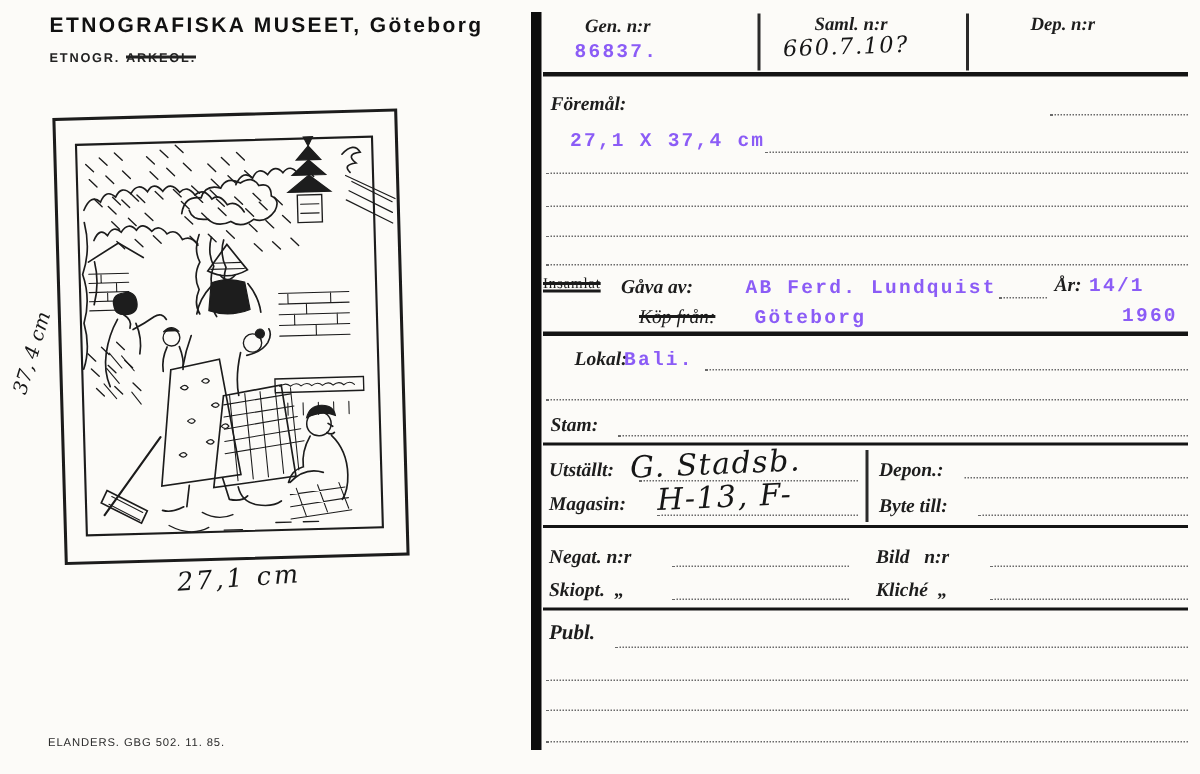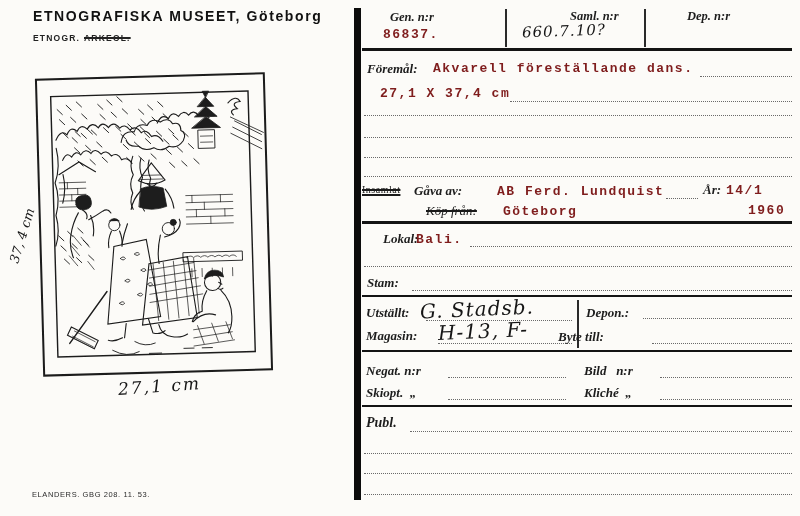--- a/index.html
+++ b/index.html
@@ -148,7 +148,7 @@
   <div class="abs vsep" style="left:644px;top:9px;height:38px;"></div>
   <span class="abs lab small" style="left:390px;top:10px;">Gen. n:r</span>
   <span class="abs typed" style="left:383px;top:27px;">86837.</span>
-  <span class="abs lab small" style="left:570px;top:9px;">Saml. n:r</span>
+  <span class="abs lab small" style="left:543px;top:9px;">Saml. n:r</span>
   <span class="abs hand hand-mid" style="left:522px;top:22px;">660.7.10?</span>
   <span class="abs lab small" style="left:687px;top:9px;">Dep. n:r</span>
   <div class="abs hline" style="top:48px;"></div>

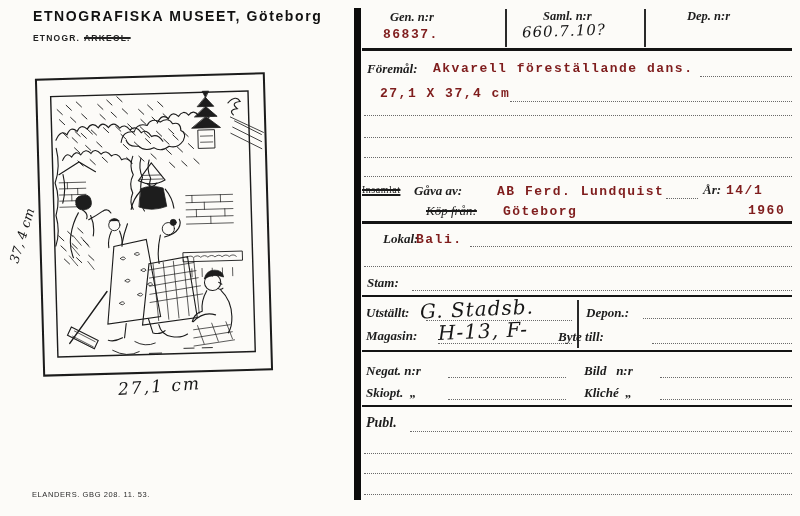--- a/index.html
+++ b/index.html
@@ -30,7 +30,7 @@
   .lab{font-style:italic;font-size:13px;color:#1d1d1d;font-weight:bold;}
   .lab.small{font-size:12.5px;}
   .typed{font-family:"Liberation Mono",monospace;font-weight:bold;font-size:13px;
-    letter-spacing:1.5px;color:#7f1d1d;}
+    letter-spacing:1.5px;color:#8b5cf6;}
   .dots{border-bottom:1.6px dotted #6a6a6a;height:0;}
   .pre{white-space:pre;}
   .struckbold{font-weight:normal;font-size:10px;letter-spacing:.5px;

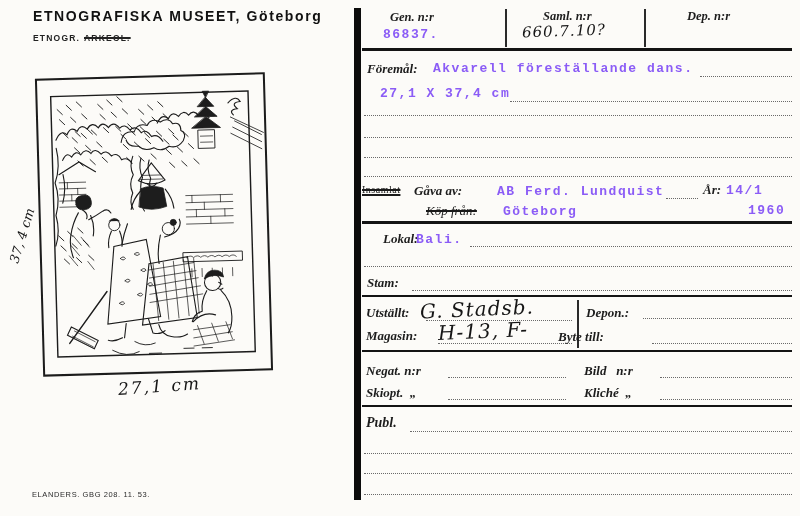--- a/index.html
+++ b/index.html
@@ -154,7 +154,6 @@
   <div class="abs hline" style="top:48px;"></div>
 
   <span class="abs lab" style="left:367px;top:61px;">Föremål:</span>
-  <span class="abs typed" style="left:433px;top:61px;">Akvarell föreställande dans.</span>
   <div class="abs dots" style="left:700px;top:76px;width:92px;"></div>
   <span class="abs typed" style="left:380px;top:86px;">27,1 X 37,4 cm</span>
   <div class="abs dots" style="left:510px;top:101px;width:282px;"></div>

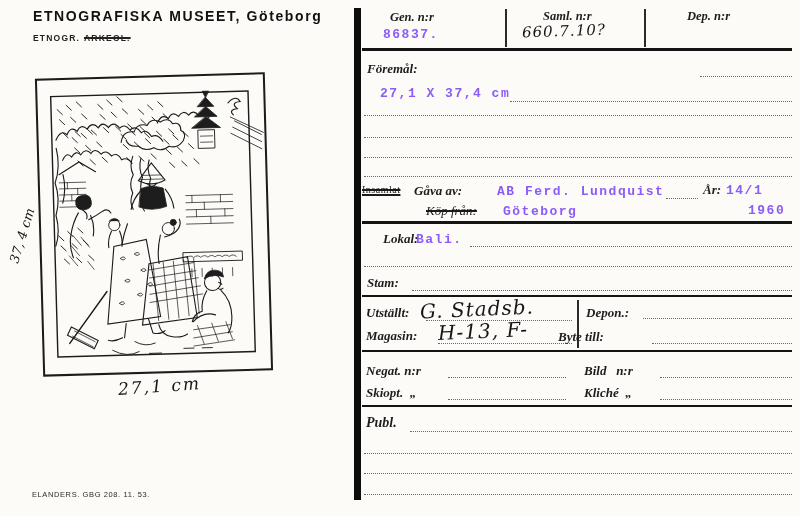--- a/index.html
+++ b/index.html
@@ -190,7 +190,7 @@
   <div class="abs dots" style="left:438px;top:343px;width:134px;"></div>
   <span class="abs lab" style="left:586px;top:305px;">Depon.:</span>
   <div class="abs dots" style="left:643px;top:318px;width:149px;"></div>
-  <span class="abs lab" style="left:558px;top:329px;">Byte till:</span>
+  <span class="abs lab" style="left:586px;top:329px;">Byte till:</span>
   <div class="abs dots" style="left:652px;top:343px;width:140px;"></div>
   <div class="abs hline thin" style="top:350px;"></div>
 

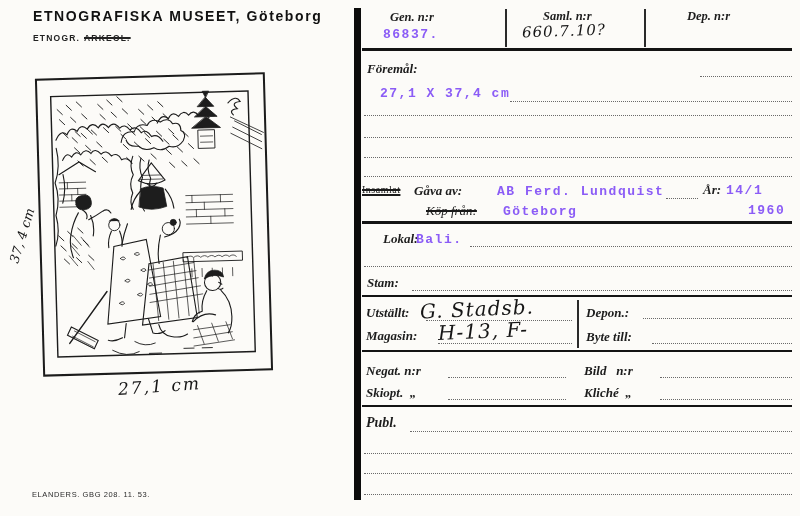--- a/index.html
+++ b/index.html
@@ -140,7 +140,7 @@
 
   <div class="abs hand dim-v">37, 4 cm</div>
   <div class="abs hand dim-h">27,1 cm</div>
-  <div class="abs printer">ELANDERS. GBG 208. 11. 53.</div>
+  <div class="abs printer">ELANDERS. GBG 502. 11. 85.</div>
 
   <div class="abs bar"></div>
 

